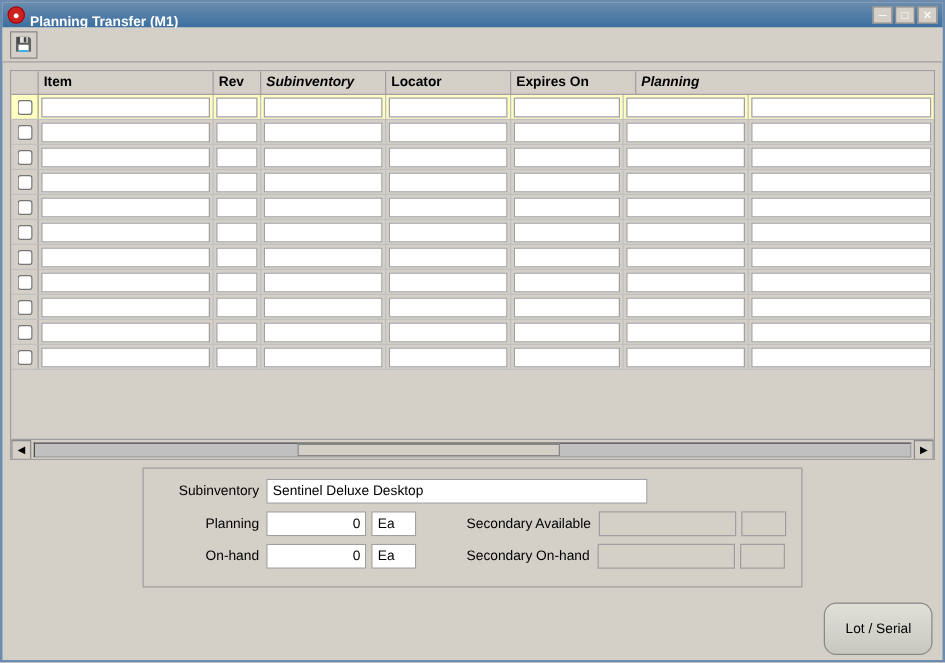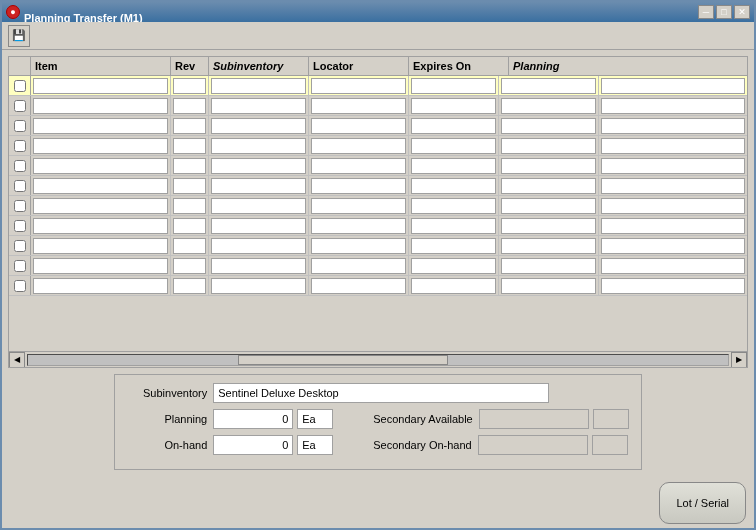--- a/index.html
+++ b/index.html
@@ -314,7 +314,7 @@
       padding: 0 4px;
     }
     .form-input-wide {
-      width: 336px;
+      width: 305px;
     }
     .form-input-num {
       width: 80px;

